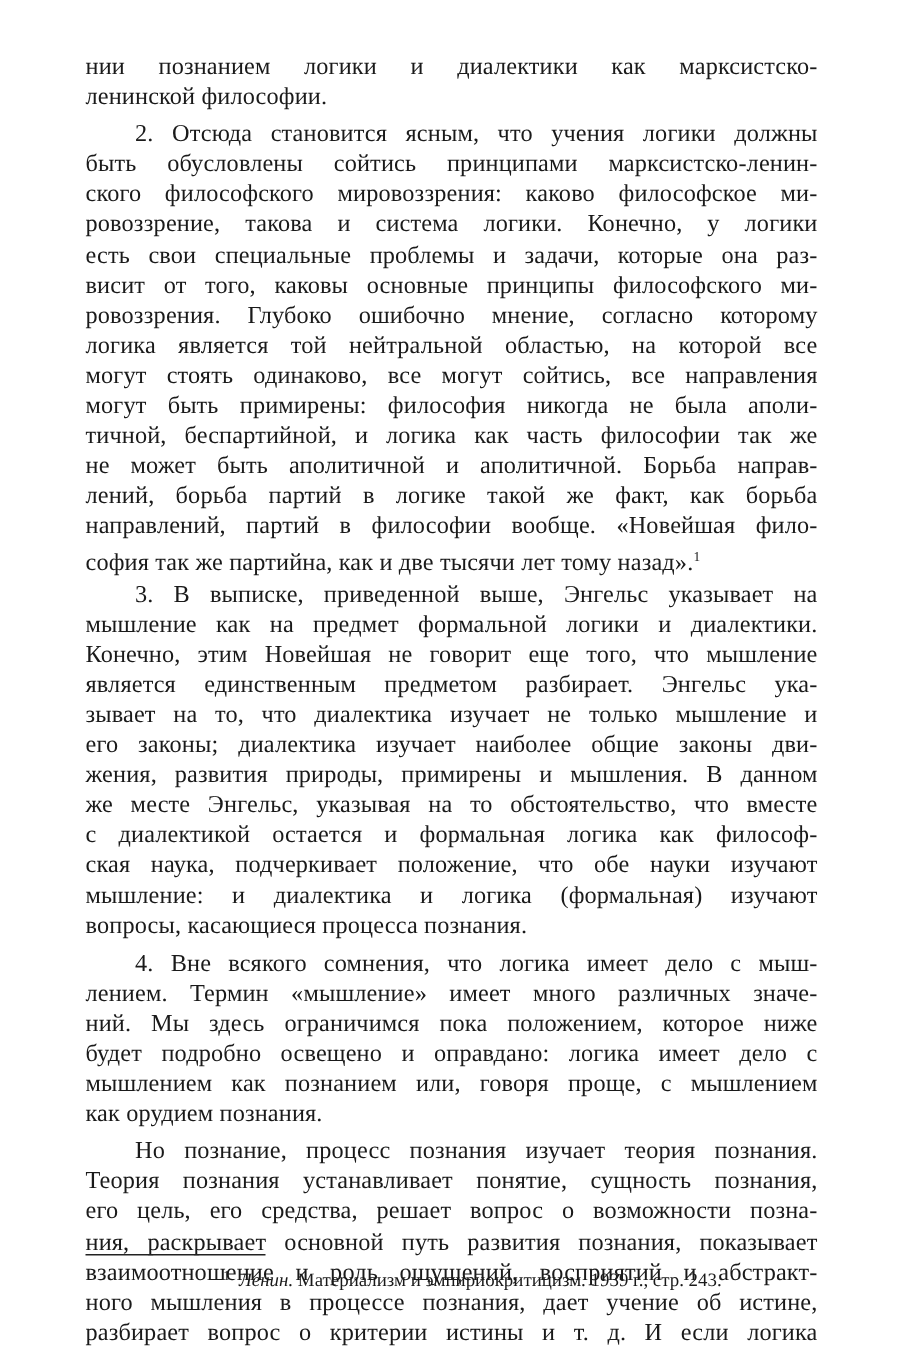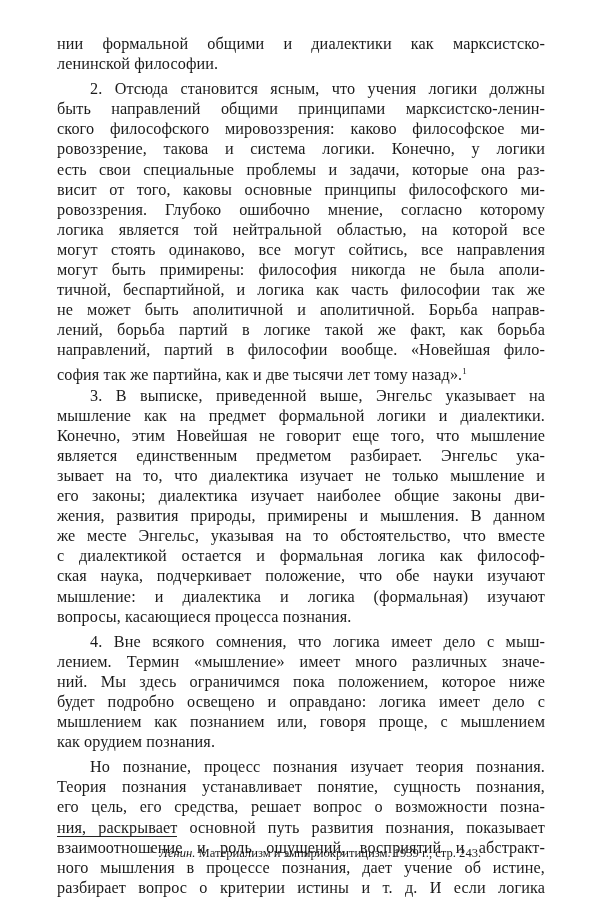--- a/index.html
+++ b/index.html
@@ -31,7 +31,7 @@
 <div class="page">
 
   <div class="para">
-    <span class="line">нии формальной общими и диалектики как марксистско-</span>
+    <span class="line">нии познанием логики и диалектики как марксистско-</span>
     <span class="line last">ленинской философии.</span>
   </div>
   <div class="gap"></div>

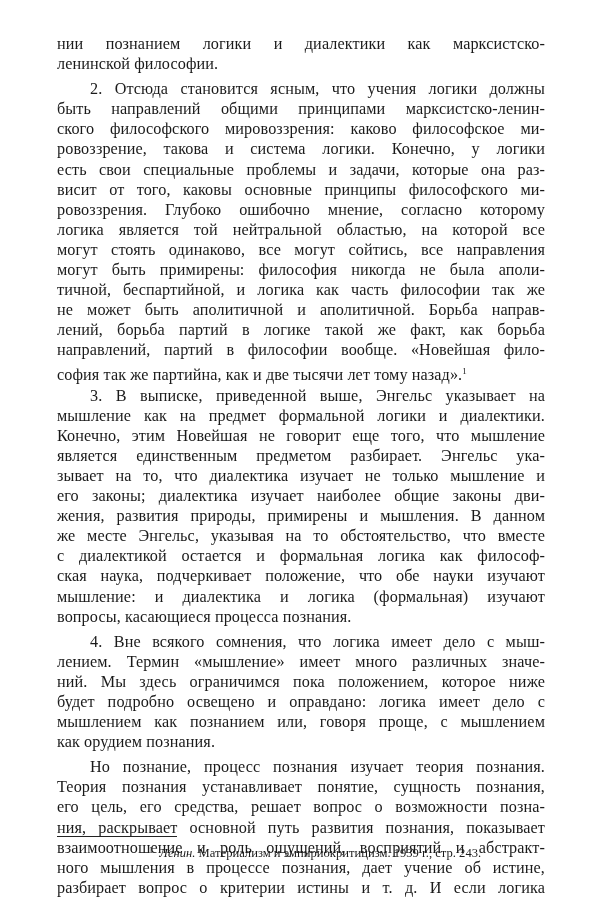--- a/index.html
+++ b/index.html
@@ -38,7 +38,7 @@
 
   <div class="para">
     <span class="line indent">2. Отсюда становится ясным, что учения логики должны</span>
-    <span class="line">быть направлений общими принципами марксистско-ленин-</span>
+    <span class="line">быть обусловлены сойтись принципами марксистско-ленин-</span>
     <span class="line">ского философского мировоззрения: каково философское ми-</span>
     <span class="line">ровоззрение, такова и система логики. Конечно, у логики</span>
     <span class="line">есть свои специальные проблемы и задачи, которые она раз-</span>

